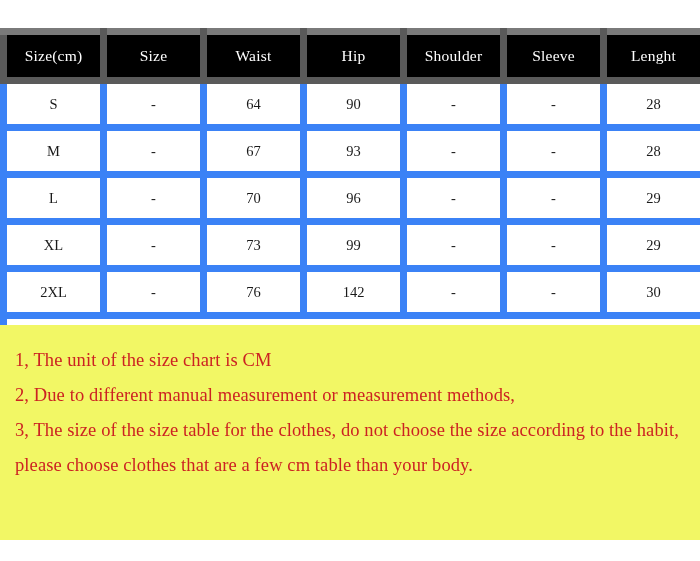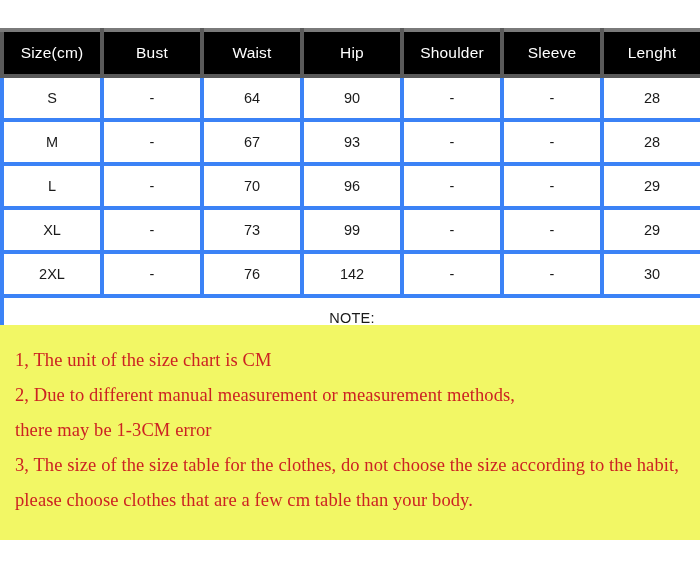--- a/index.html
+++ b/index.html
@@ -51,10 +51,10 @@
 
   table.size-table th,
   table.size-table td {
-    border: 4px solid #3b82f6;
+    border: 7px solid #3b82f6;
     text-align: center;
     vertical-align: middle;
-    font-family: Liberation Sans, sans-serif;
+    font-family: Liberation Serif, serif;
   }
 
   table.size-table thead th {

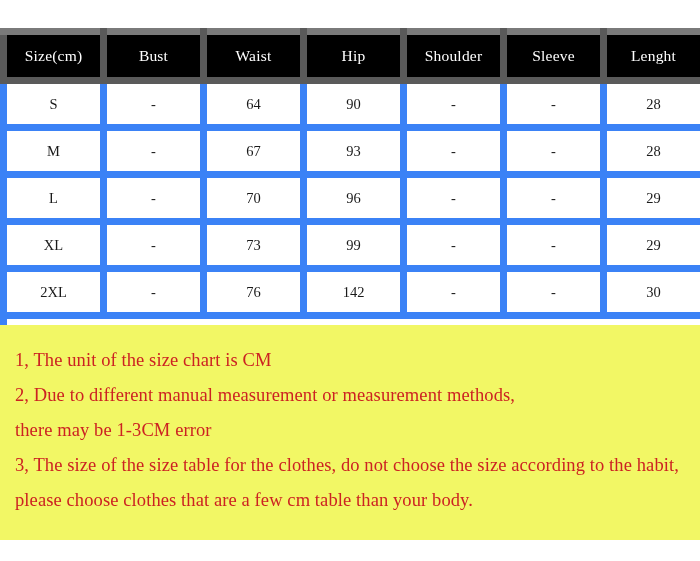--- a/index.html
+++ b/index.html
@@ -139,7 +139,7 @@
       <thead>
         <tr>
           <th>Size(cm)</th>
-          <th>Bust</th>
+          <th>Size</th>
           <th>Waist</th>
           <th>Hip</th>
           <th>Shoulder</th>

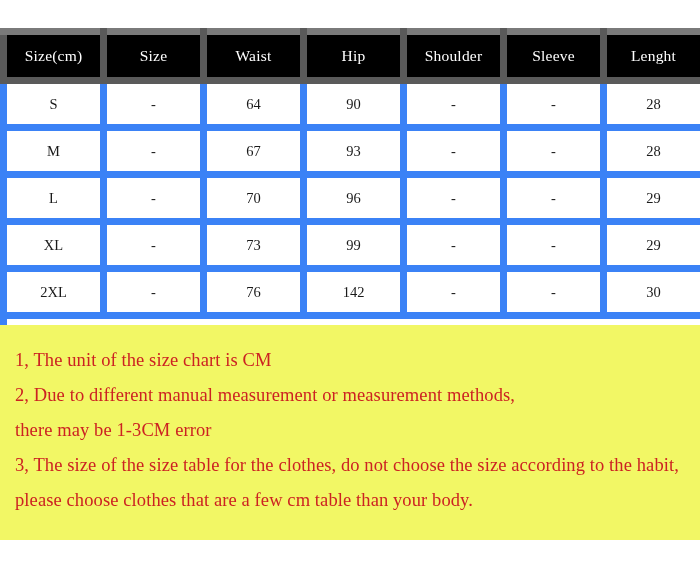--- a/index.html
+++ b/index.html
@@ -203,7 +203,6 @@
   <div class="notes-panel">
     <div class="note-line">1, The unit of the size chart is CM</div>
     <div class="note-line">2, Due to different manual measurement or measurement methods,</div>
-    <div class="note-line">there may be 1-3CM error</div>
     <div class="note-line">3, The size of the size table for the clothes, do not choose the size according to the habit,</div>
     <div class="note-line">please choose clothes that are a few cm table than your body.</div>
   </div>

